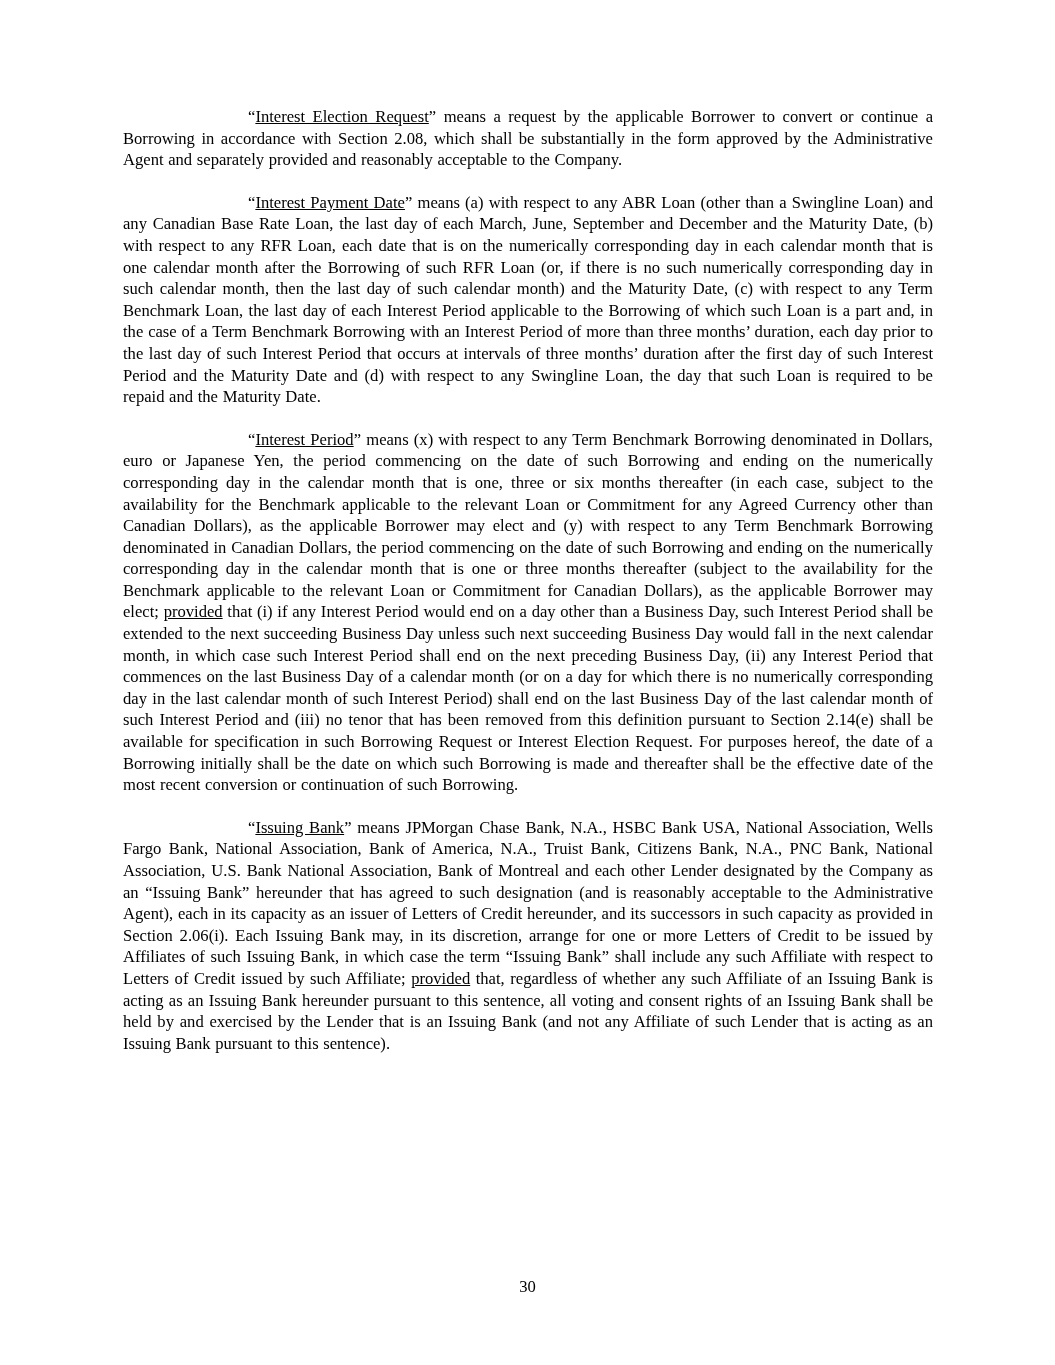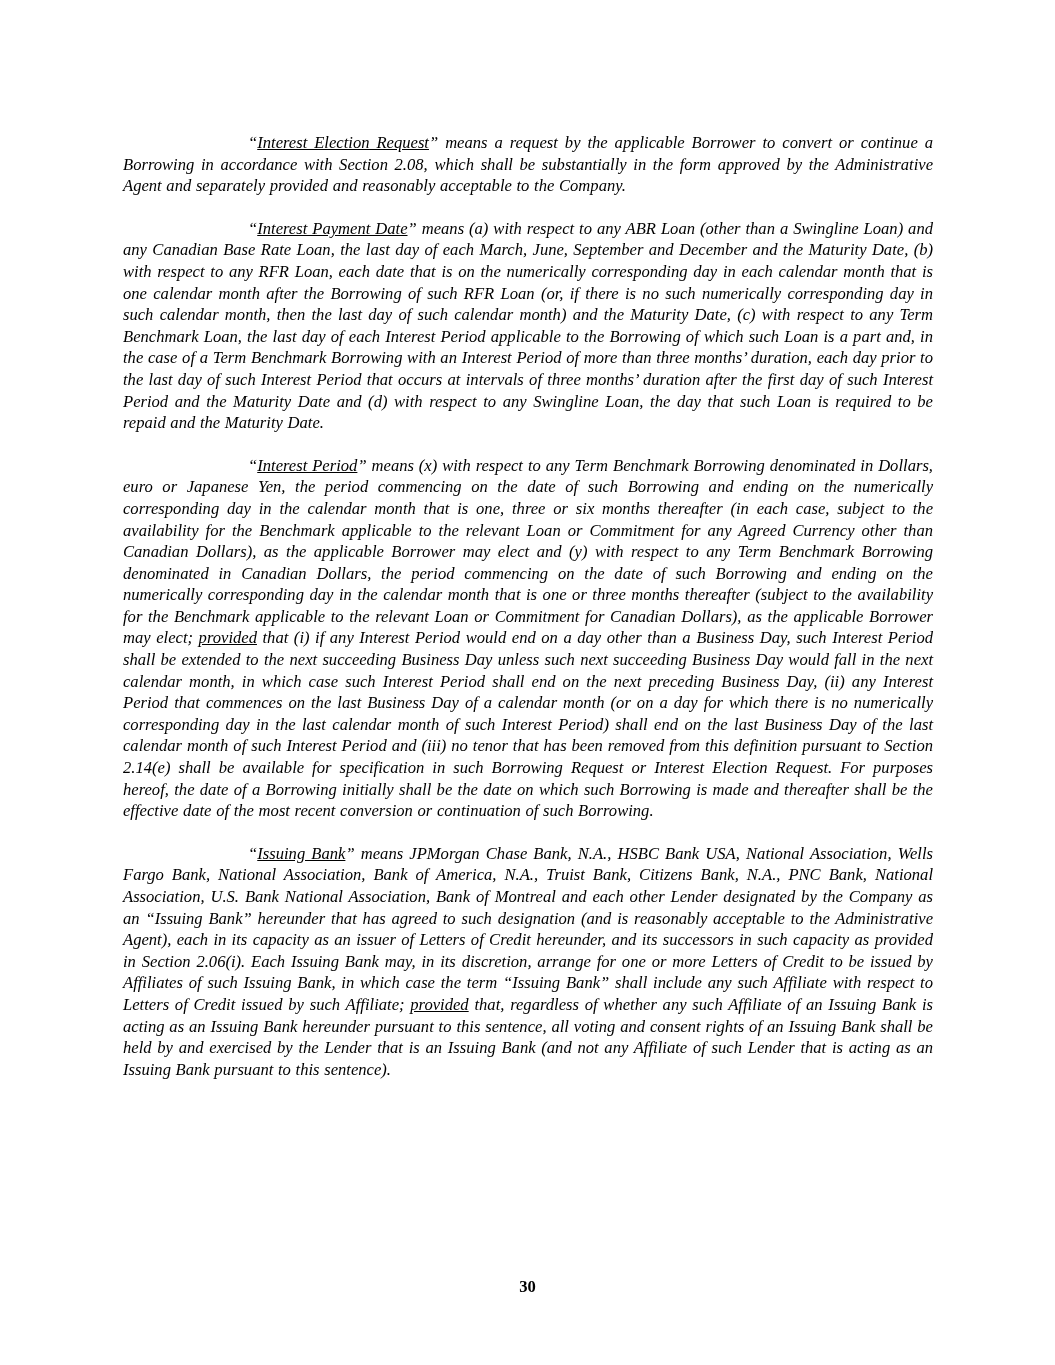--- a/index.html
+++ b/index.html
@@ -25,10 +25,9 @@
   }
   .content {
     position: absolute;
-    top: 132px;
+    top: 106px;
     left: 123px;
     width: 810px;
-    font-style: italic;
   }
   p.para {
     margin: 0 0 21px 0;

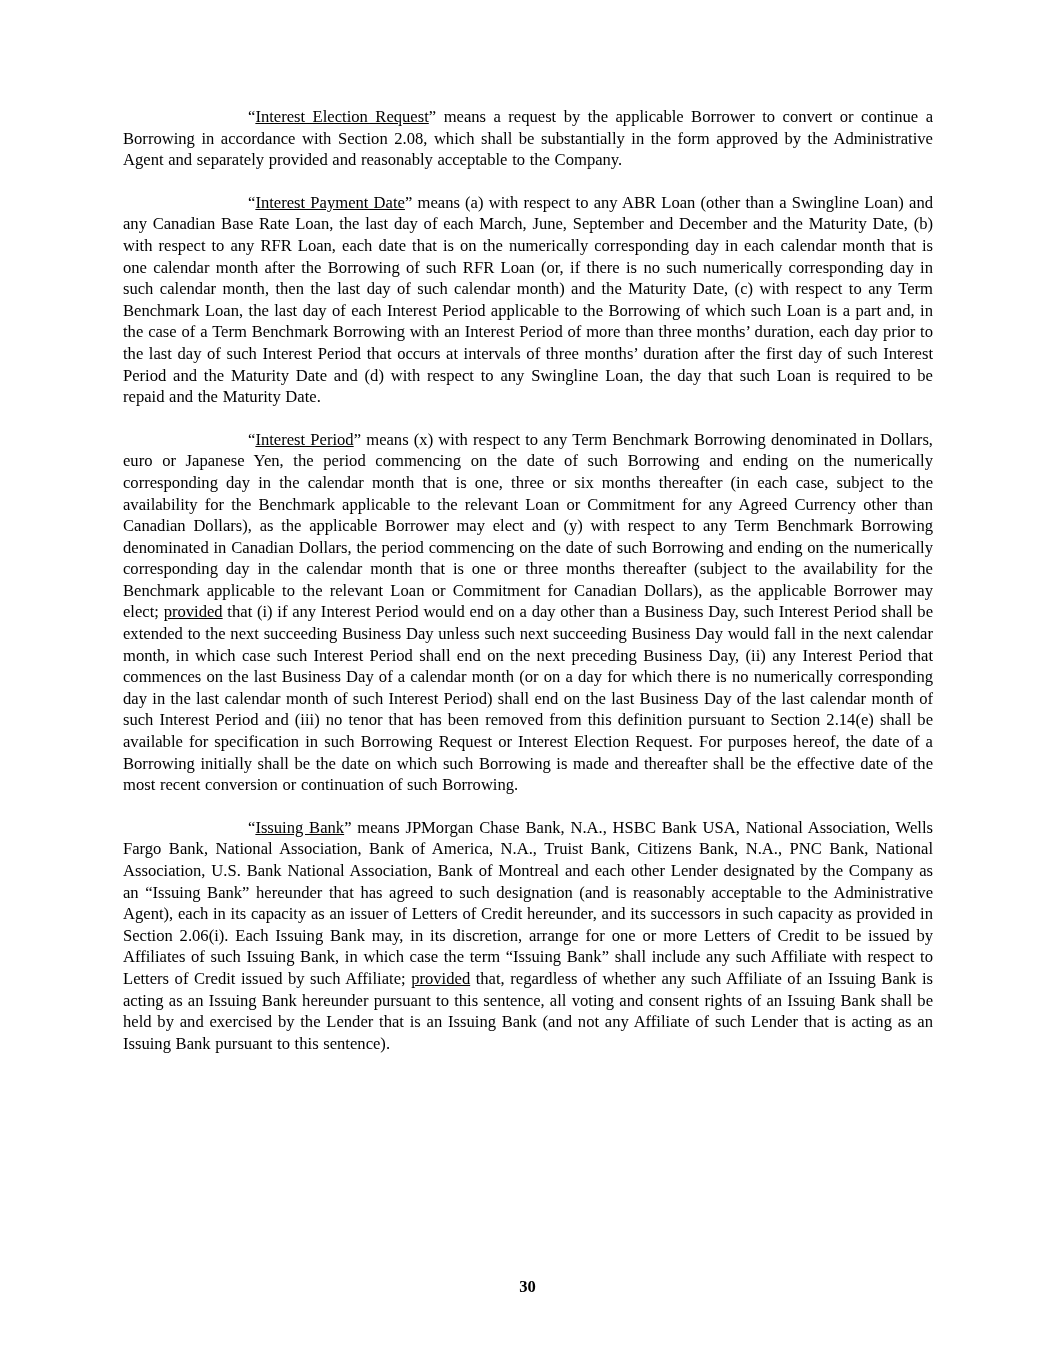--- a/index.html
+++ b/index.html
@@ -47,7 +47,6 @@
     width: 1055px;
     text-align: center;
     font-size: 16.6px;
-    font-weight: bold;
   }
 </style>
 </head>

